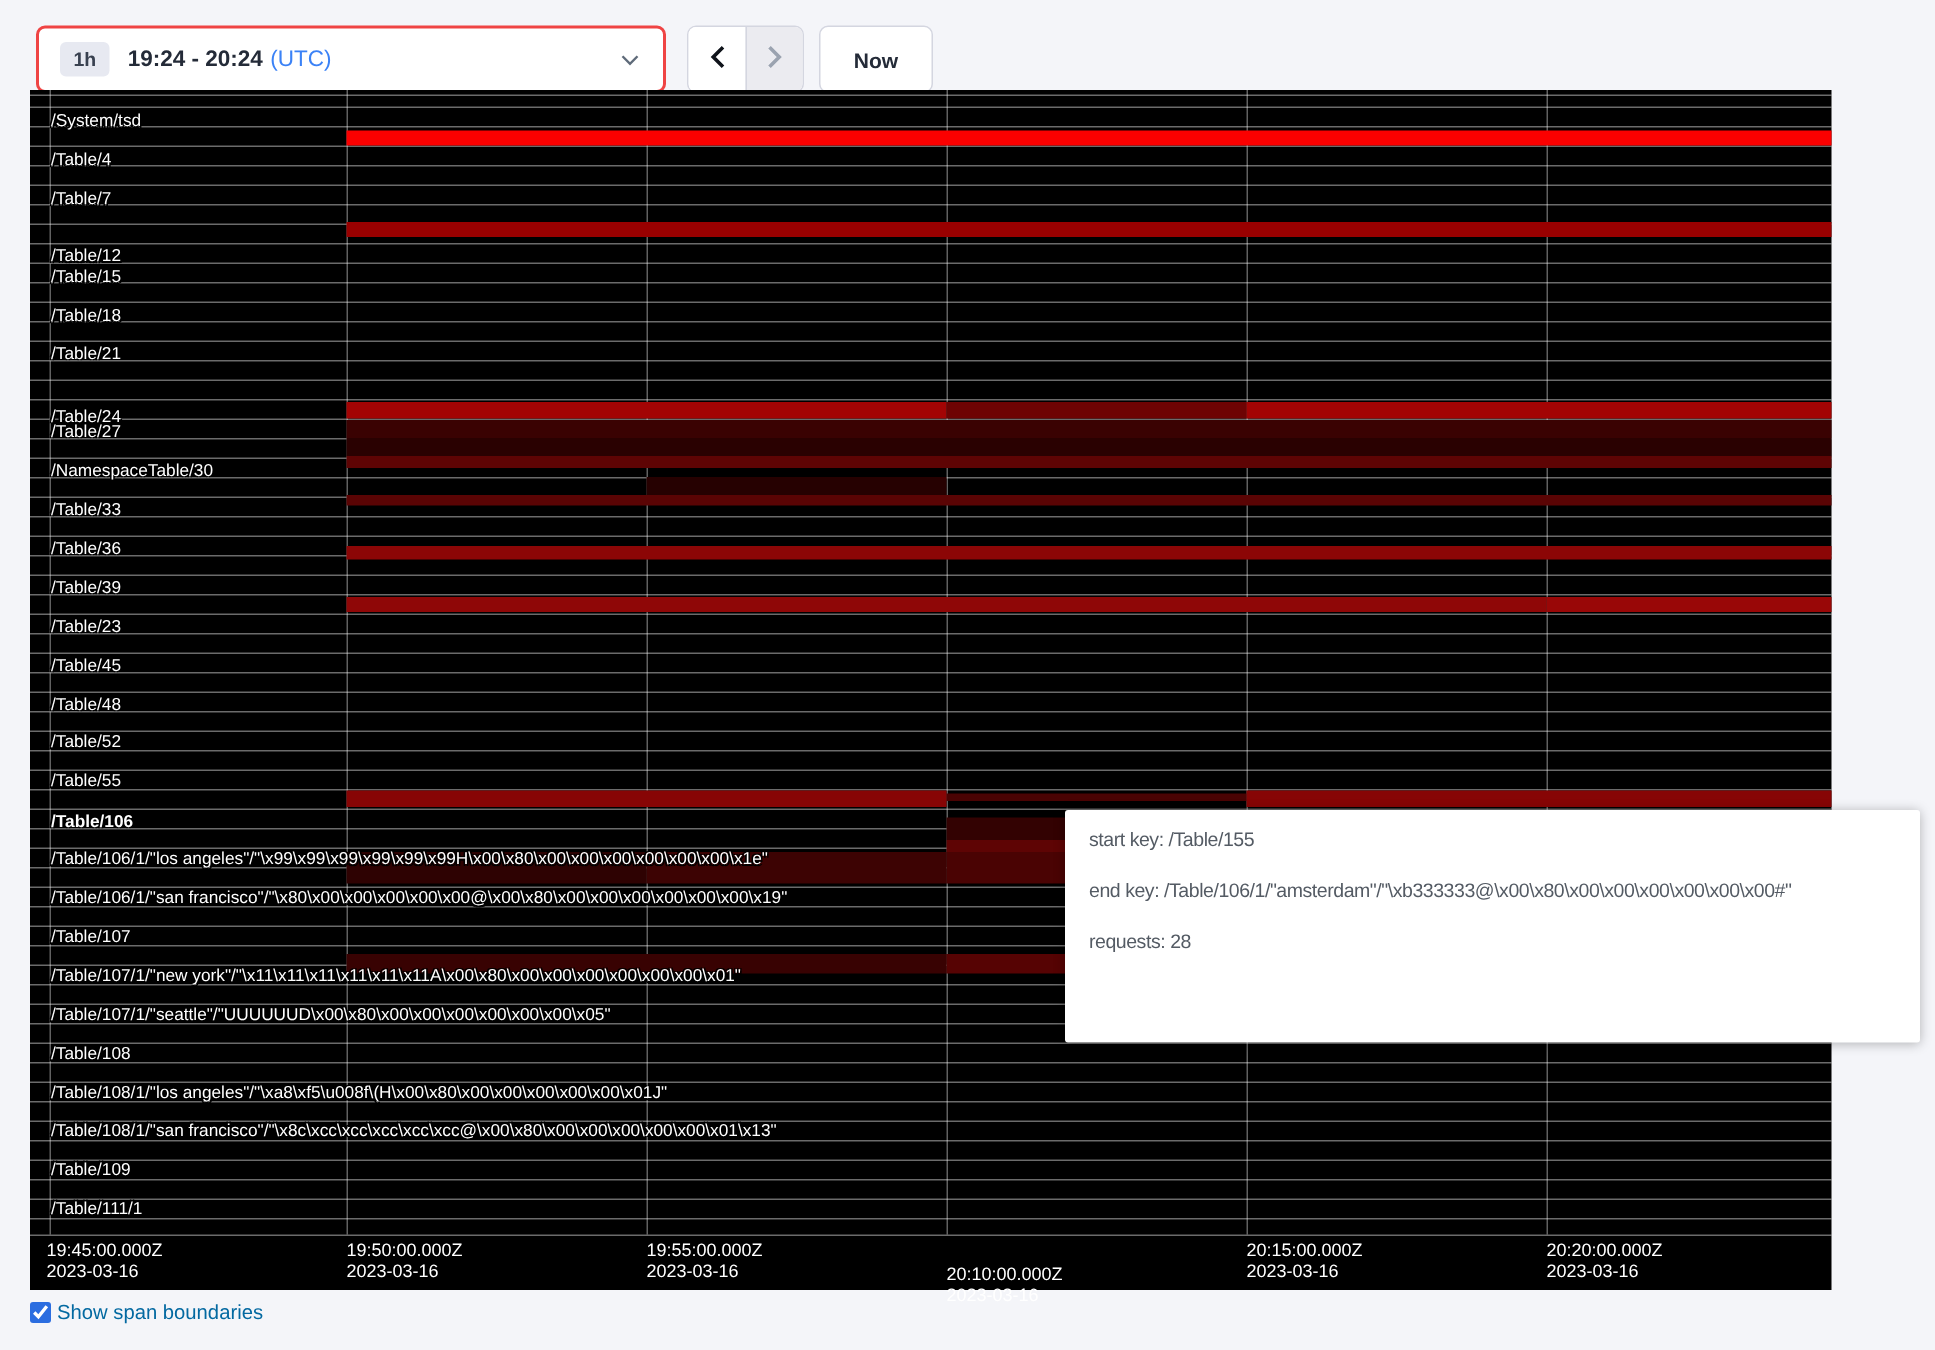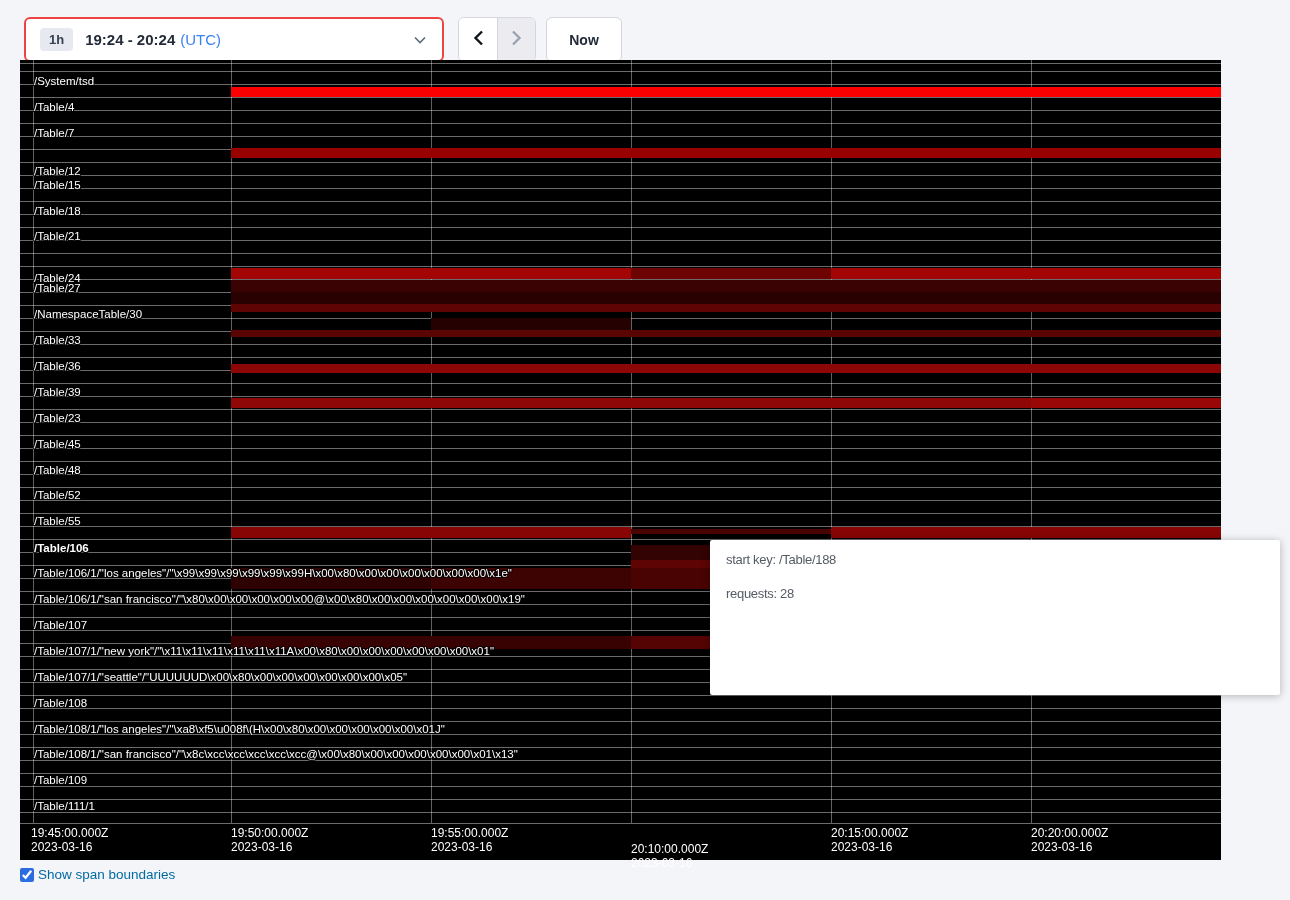--- a/index.html
+++ b/index.html
@@ -229,7 +229,7 @@
   </div>
 
 <div class="abs tooltip">
-  <div>start key: /Table/188</div>
+  <div>start key: /Table/155</div>
   <div>requests: 28</div>
 </div>
 

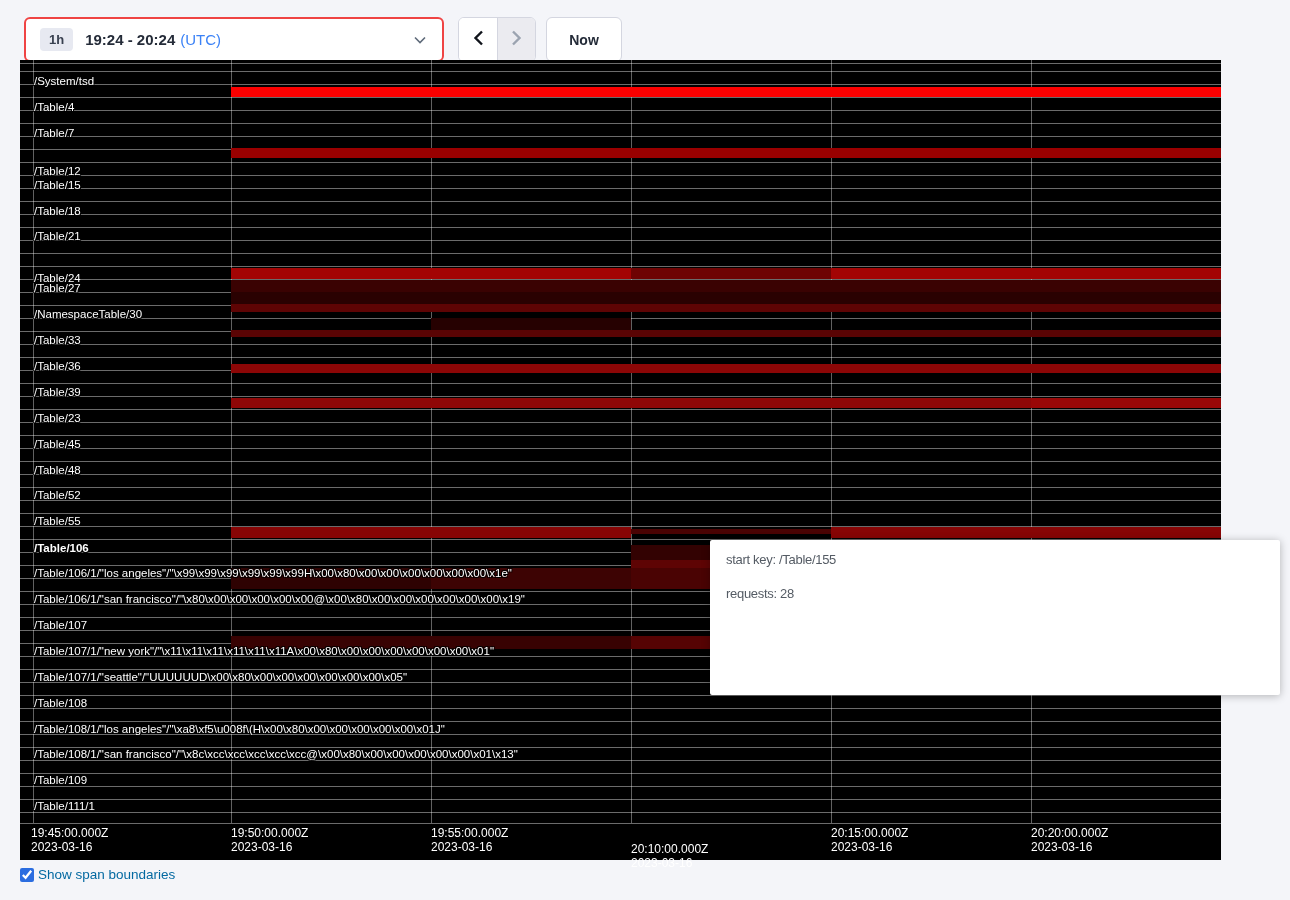--- a/index.html
+++ b/index.html
@@ -230,6 +230,7 @@
 
 <div class="abs tooltip">
   <div>start key: /Table/155</div>
+  <div>end key: /Table/106/1/"amsterdam"/"\xb333333@\x00\x80\x00\x00\x00\x00\x00\x00#"</div>
   <div>requests: 28</div>
 </div>
 

